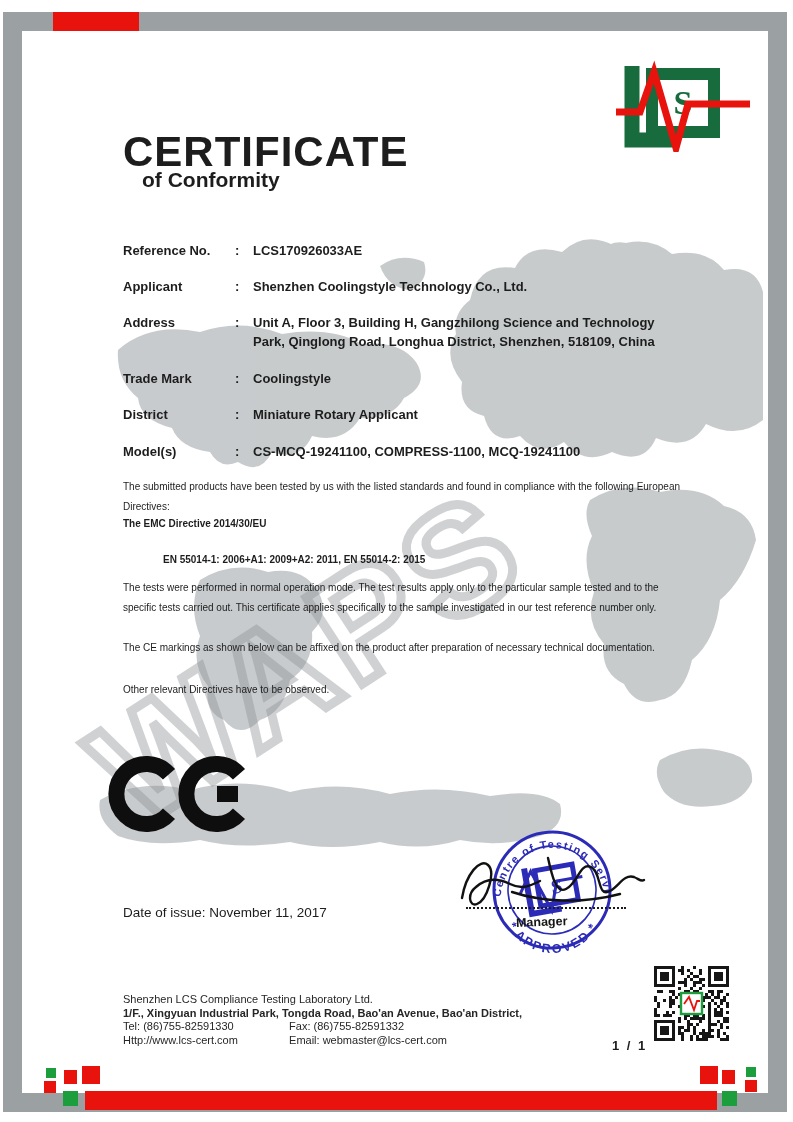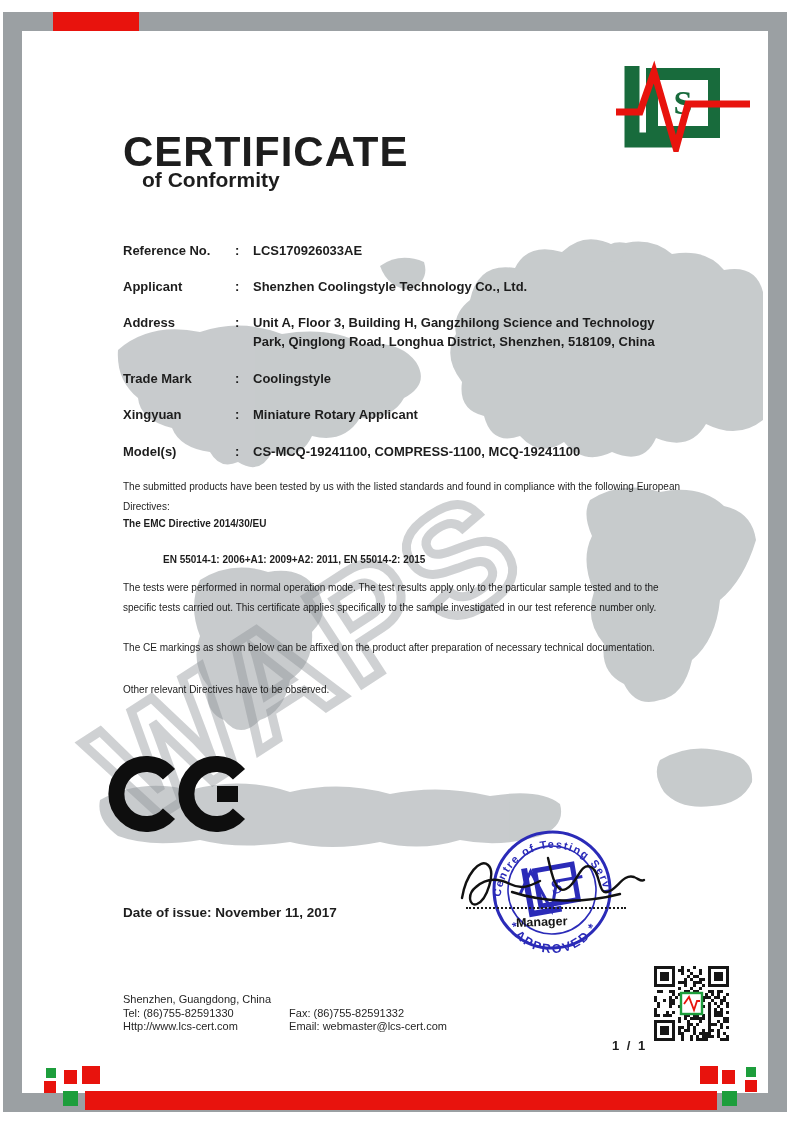--- a/index.html
+++ b/index.html
@@ -128,7 +128,7 @@
   <span class="lab">Trade Mark</span><span class="col">:</span><span class="val">Coolingstyle</span>
 </div>
 <div class="abs row" style="top:405px;">
-  <span class="lab">Xingyuan</span><span class="col">:</span><span class="val">Miniature Rotary Applicant</span>
+  <span class="lab">District</span><span class="col">:</span><span class="val">Miniature Rotary Applicant</span>
 </div>
 <div class="abs row" style="top:442px;">
   <span class="lab">Model(s)</span><span class="col">:</span><span class="val">CS-MCQ-19241100, COMPRESS-1100, MCQ-19241100</span>

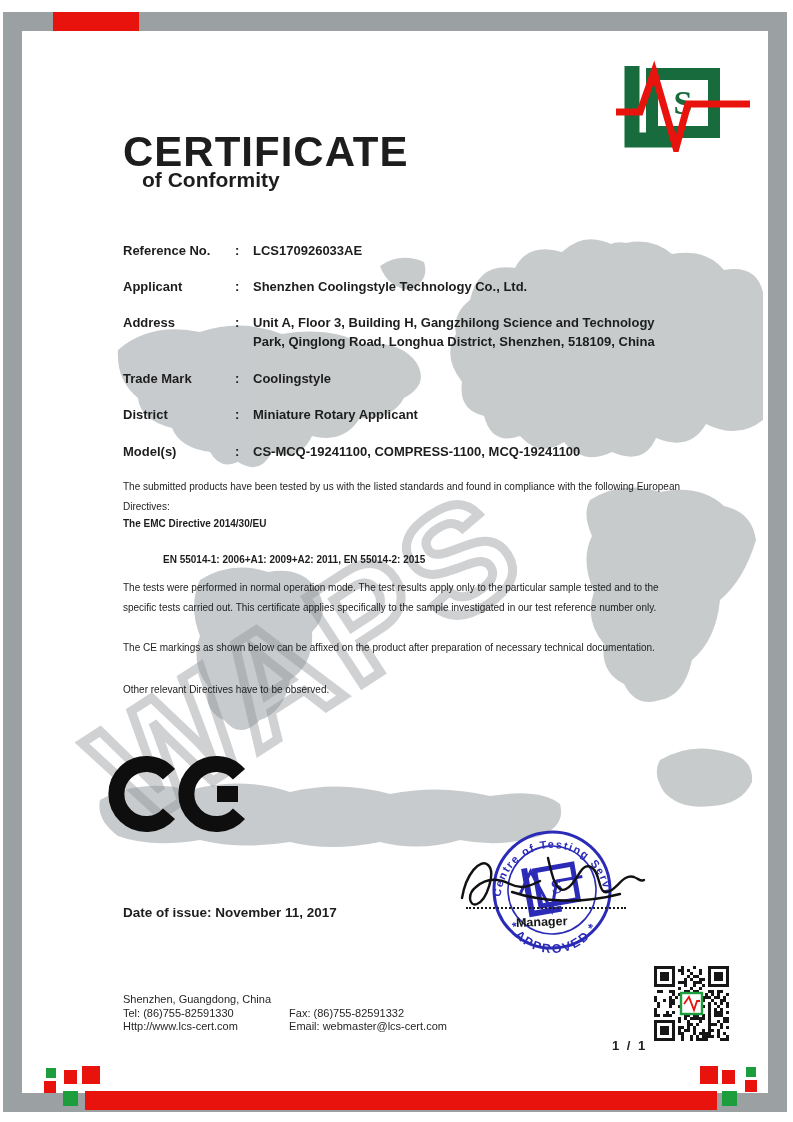--- a/index.html
+++ b/index.html
@@ -53,7 +53,7 @@
   .sign-line{left:466px;top:893px;width:160px;border-bottom:2px dotted #1b1b1b;z-index:6;height:14px;}
   .manager{left:516px;top:915px;font-size:12.5px;font-weight:600;color:#141414;transform:rotate(-2deg);z-index:6;}
 
-  .date-issue{left:123px;top:905px;font-size:13.5px;font-weight:700;z-index:5;}
+  .date-issue{left:123px;top:905px;font-size:13.5px;font-weight:400;z-index:5;}
 
   
   .footer{left:123px;top:993px;width:480px;font-size:11px;line-height:13.5px;color:#262626;z-index:5;}

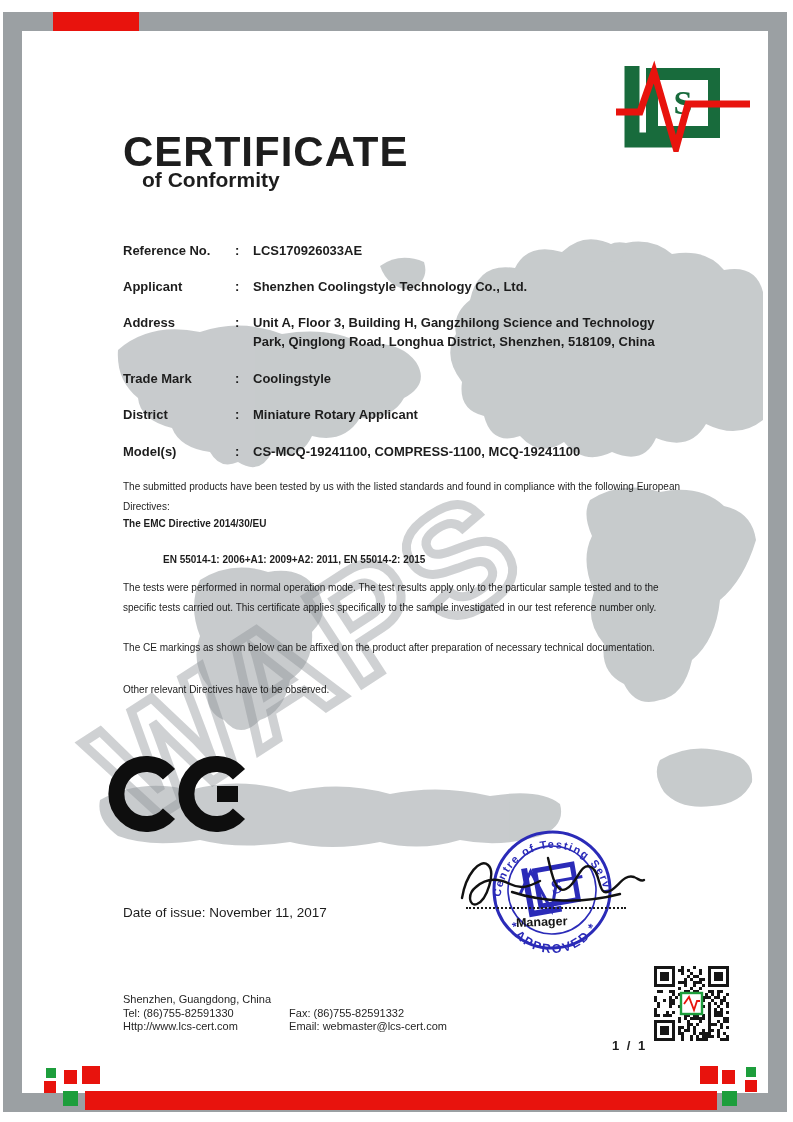--- a/index.html
+++ b/index.html
@@ -185,6 +185,7 @@
 <div class="abs date-issue">Date of issue: November 11, 2017</div>
 
 <div class="abs footer">
+  <div>Shenzhen LCS Compliance Testing Laboratory Ltd.</div>
   <div>Shenzhen, Guangdong, China</div>
   <div class="fcols">
     <span class="c1">Tel: (86)755-82591330</span>

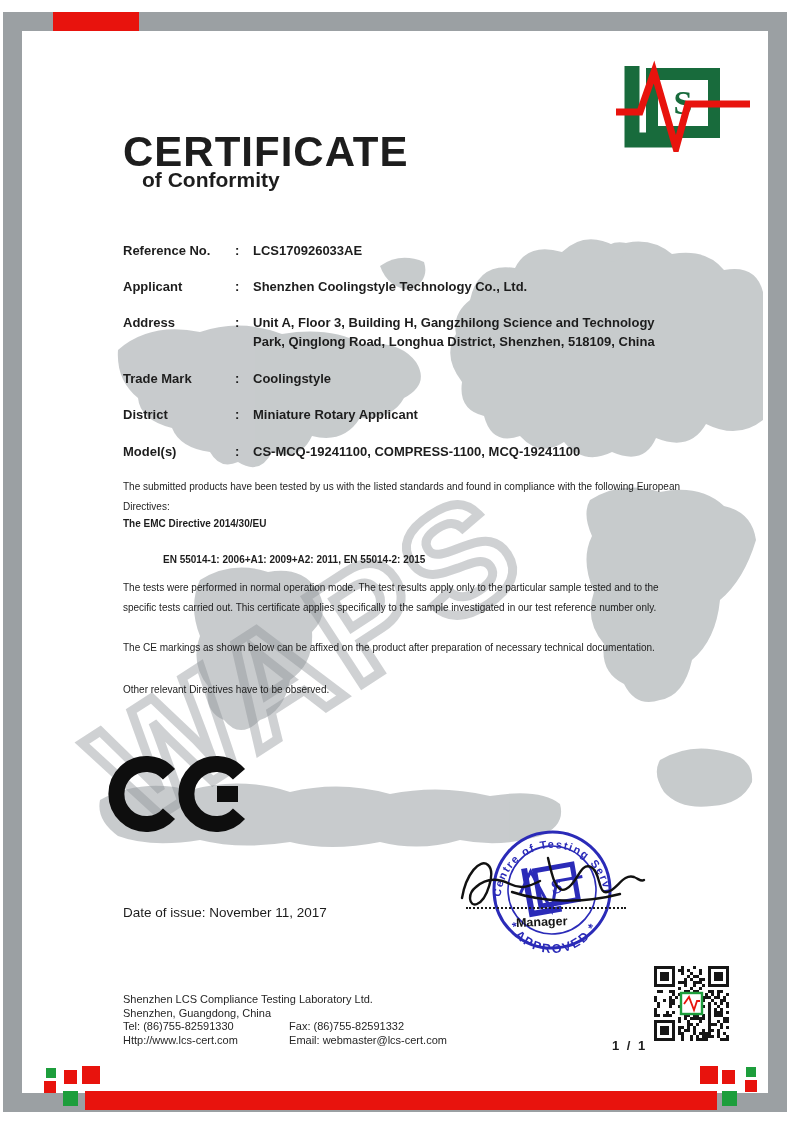--- a/index.html
+++ b/index.html
@@ -186,6 +186,7 @@
 
 <div class="abs footer">
   <div>Shenzhen LCS Compliance Testing Laboratory Ltd.</div>
+  <div class="b">1/F., Xingyuan Industrial Park, Tongda Road, Bao'an Avenue, Bao'an District,</div>
   <div>Shenzhen, Guangdong, China</div>
   <div class="fcols">
     <span class="c1">Tel: (86)755-82591330</span>

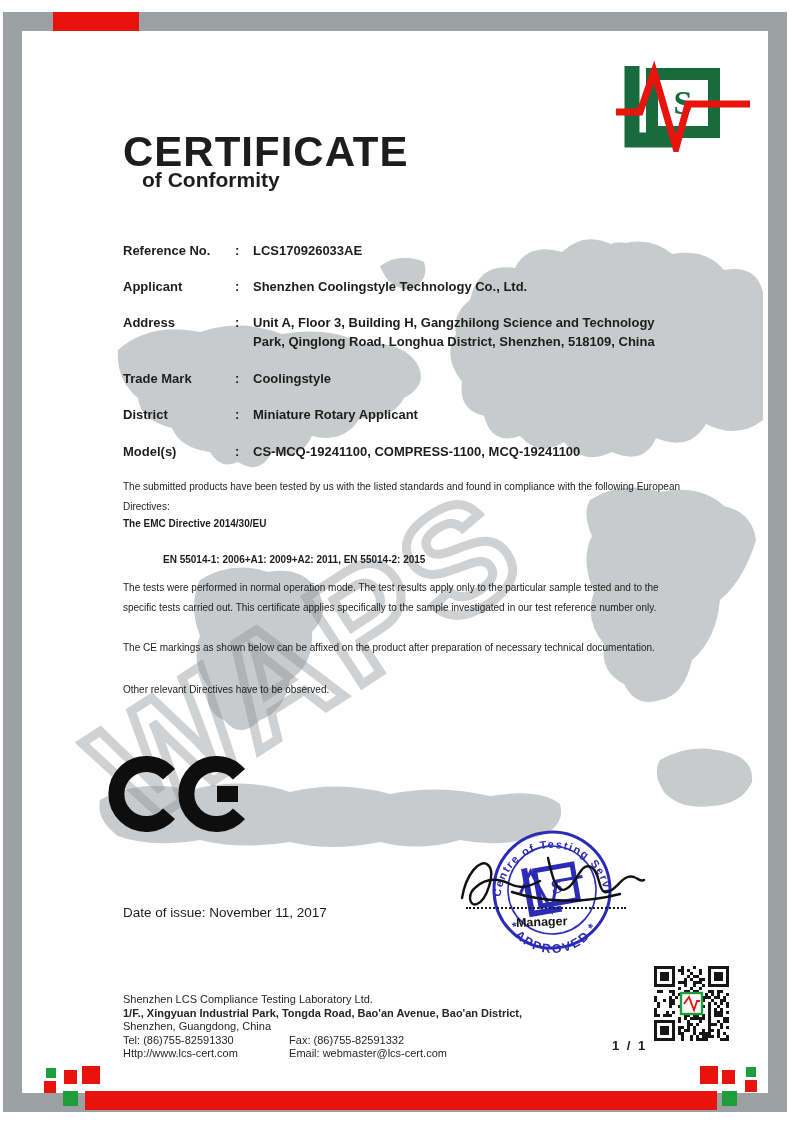--- a/index.html
+++ b/index.html
@@ -187,7 +187,6 @@
 <div class="abs footer">
   <div>Shenzhen LCS Compliance Testing Laboratory Ltd.</div>
   <div class="b">1/F., Xingyuan Industrial Park, Tongda Road, Bao'an Avenue, Bao'an District,</div>
-  <div>Shenzhen, Guangdong, China</div>
   <div class="fcols">
     <span class="c1">Tel: (86)755-82591330</span>
     <span>Fax: (86)755-82591332</span>

